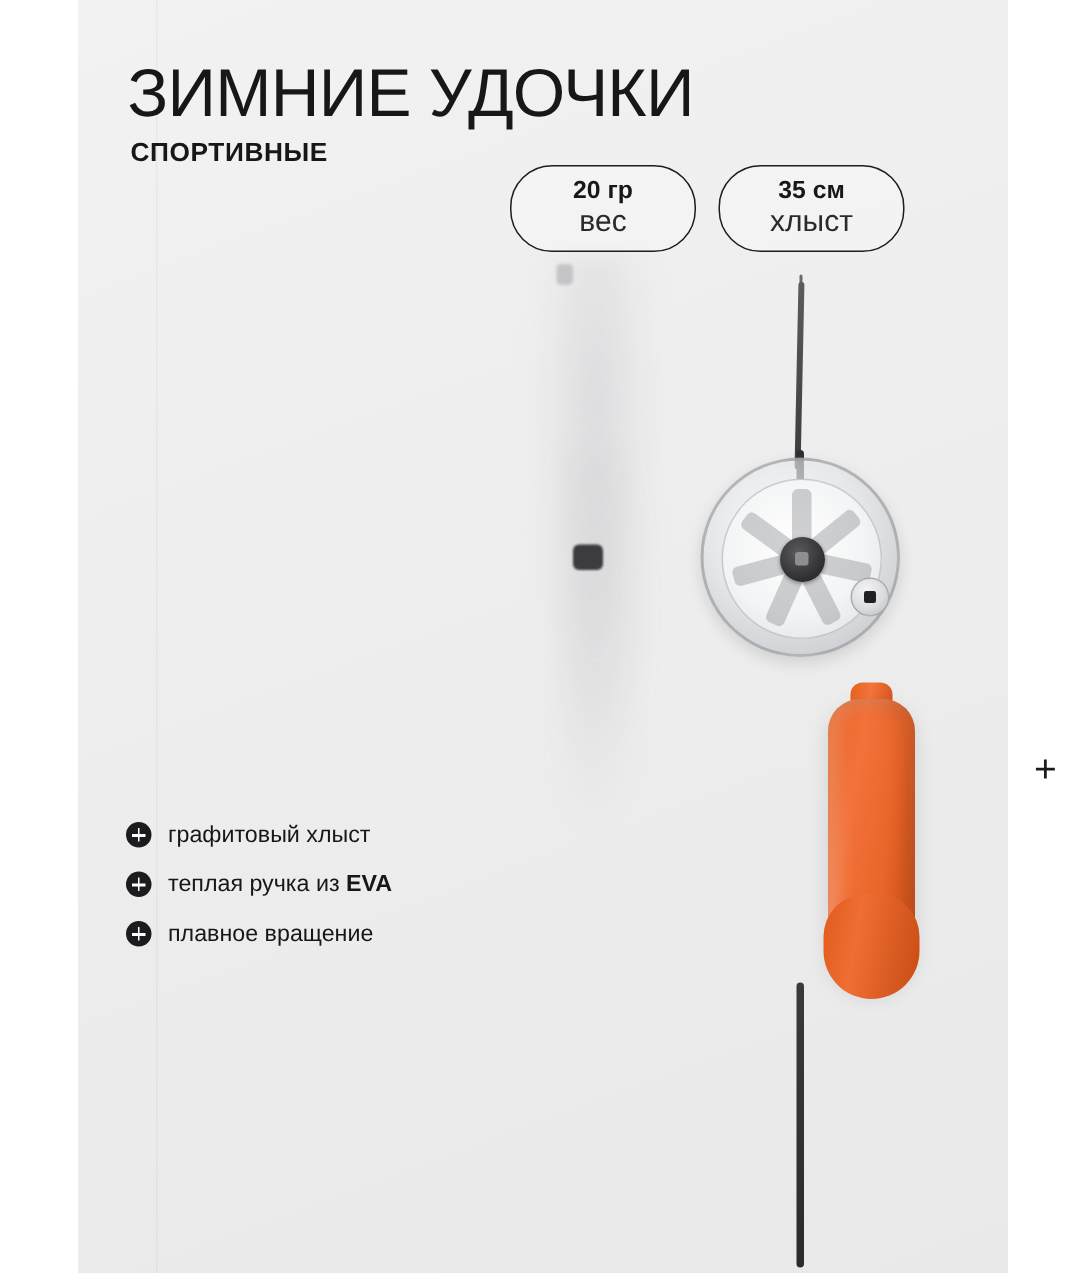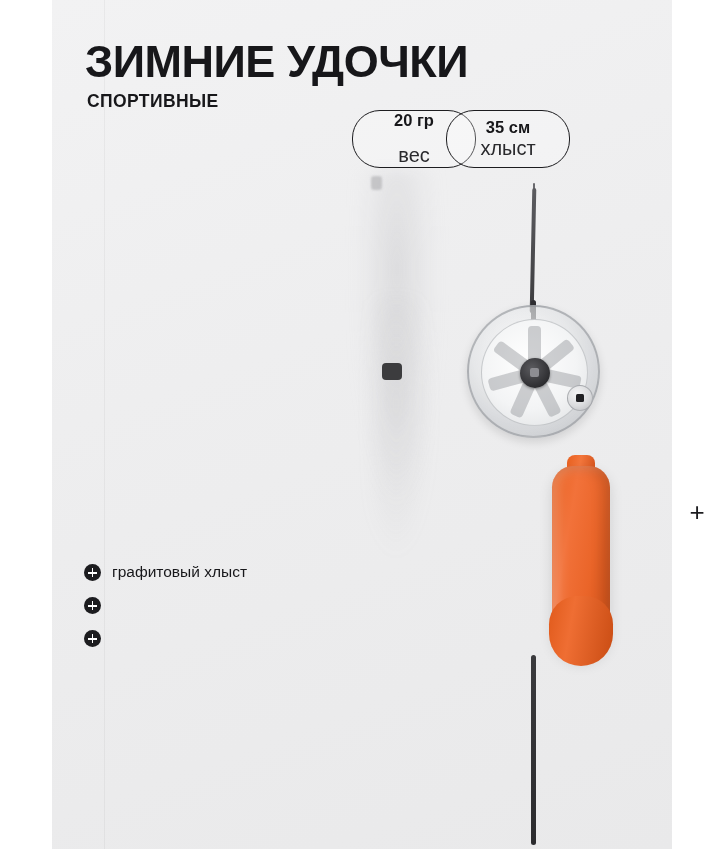--- a/index.html
+++ b/index.html
@@ -81,7 +81,7 @@
     left: 33px;
     top: 39px;
     font-size: 45px;
-    font-weight: bold;
+    font-weight: normal;
     letter-spacing: -0.5px;
     color: #17171a;
     line-height: 1;

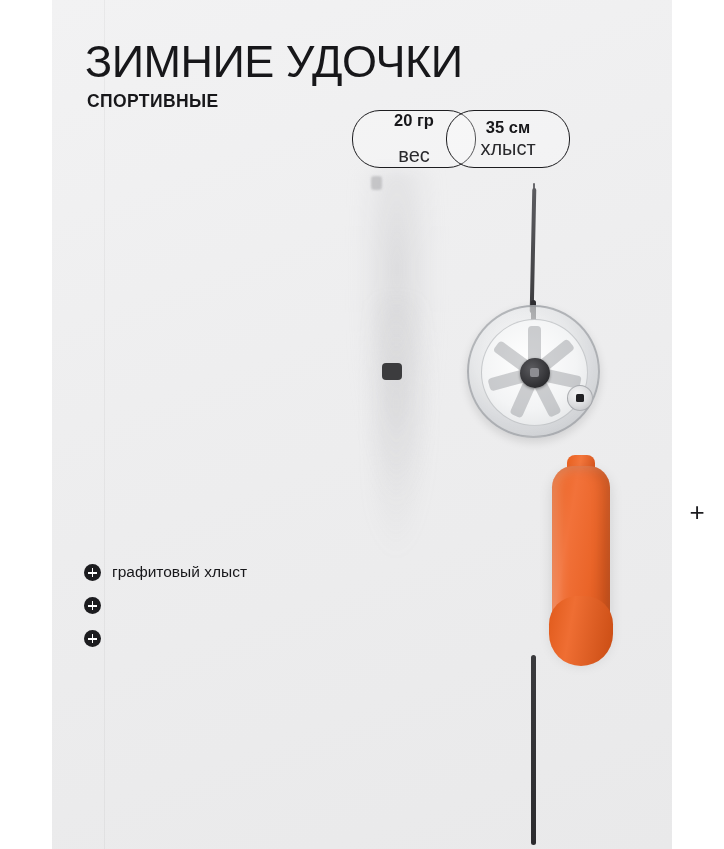--- a/index.html
+++ b/index.html
@@ -123,7 +123,7 @@
     color: #2a2a2d;
     line-height: 1.2;
   }
-  #pill-weight { left: 300px; top: 110px; justify-content: space-between; }
+  #pill-weight { left: 288px; top: 110px; }
   #pill-length { left: 394px; top: 110px; }
 
   

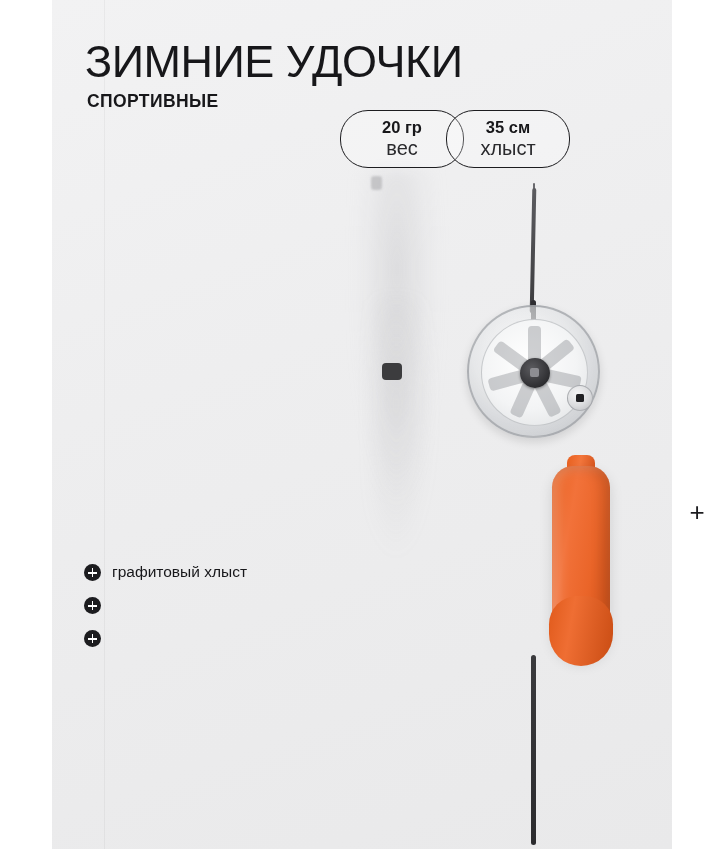--- a/index.html
+++ b/index.html
@@ -124,7 +124,7 @@
     line-height: 1.2;
   }
   #pill-weight { left: 288px; top: 110px; }
-  #pill-length { left: 394px; top: 110px; }
+  #pill-length { left: 427px; top: 110px; }
 
   
   .features {

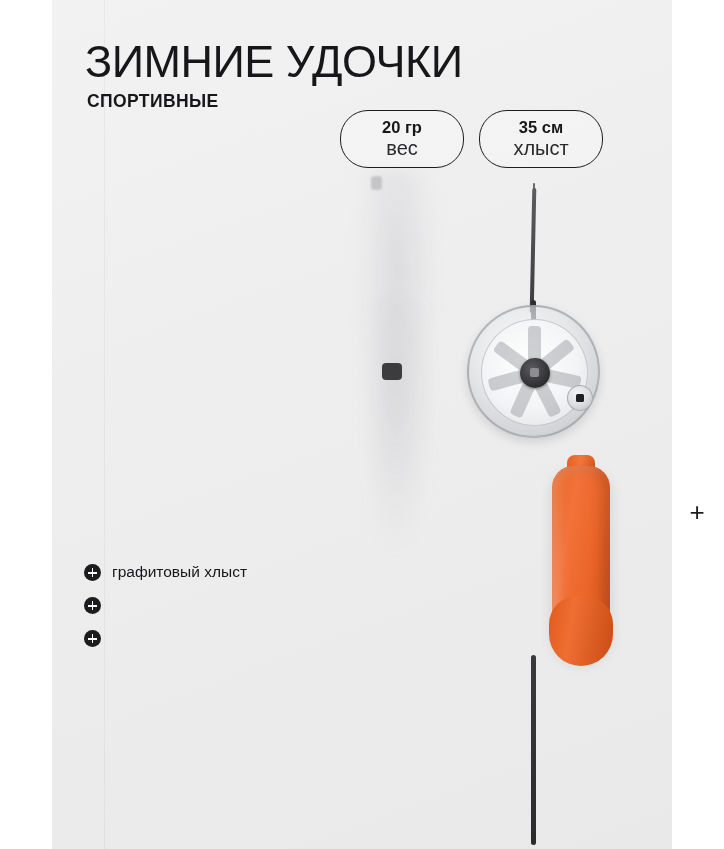--- a/index.html
+++ b/index.html
@@ -135,7 +135,7 @@
   }
   .feature {
     display: flex;
-    align-items: flex-end;
+    align-items: flex-start;
     height: 33px;
   }
   .bullet {

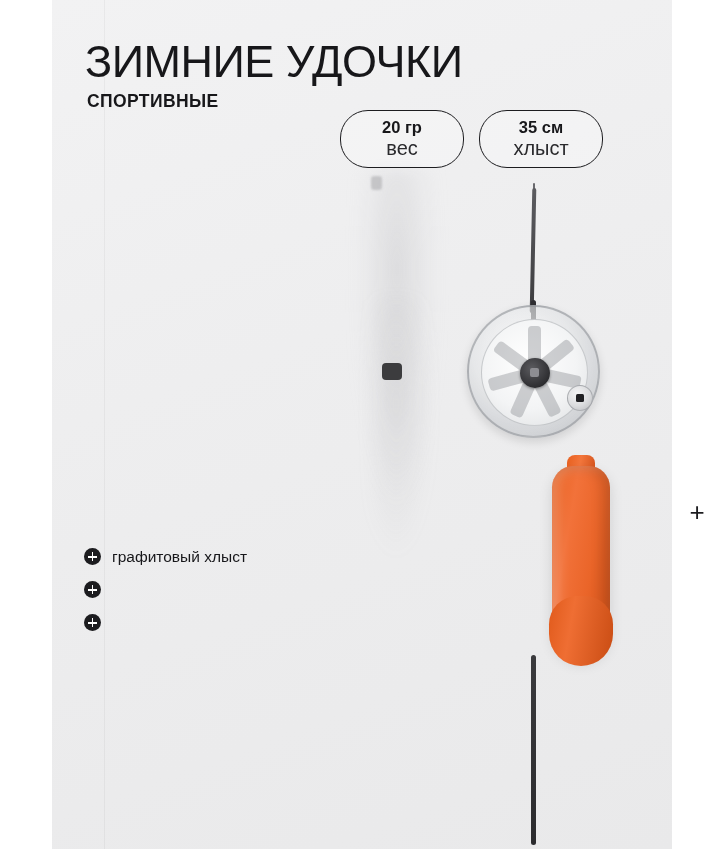--- a/index.html
+++ b/index.html
@@ -387,6 +387,7 @@
       </div>
       <div class="feature">
         <span class="bullet"></span>
+        <span class="txt"><span>теплая ручка из </span><b>EVA</b></span>
       </div>
       <div class="feature">
         <span class="bullet"></span>

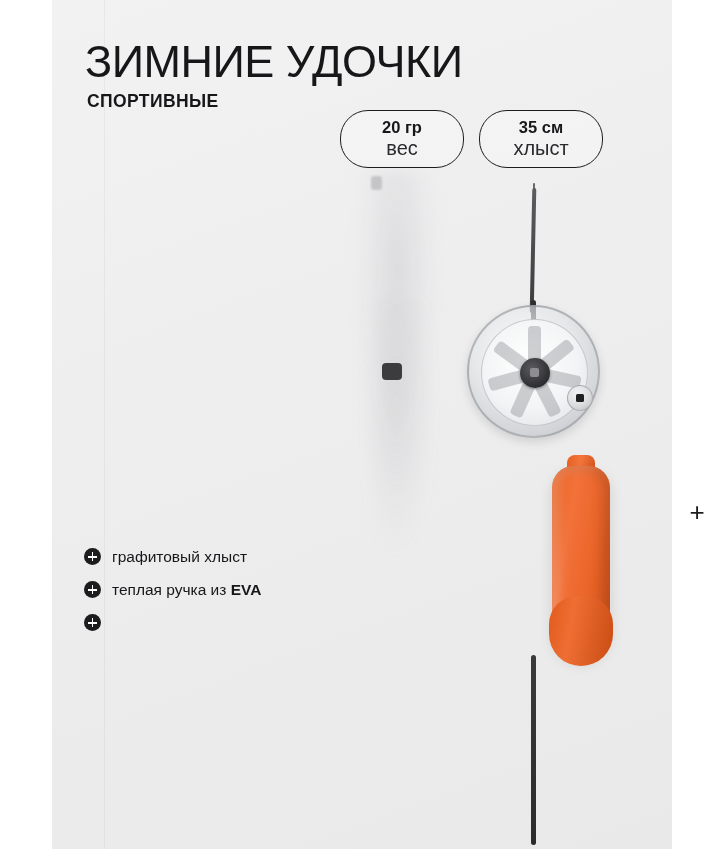--- a/index.html
+++ b/index.html
@@ -391,6 +391,7 @@
       </div>
       <div class="feature">
         <span class="bullet"></span>
+        <span class="txt">плавное вращение</span>
       </div>
     </div>
 

